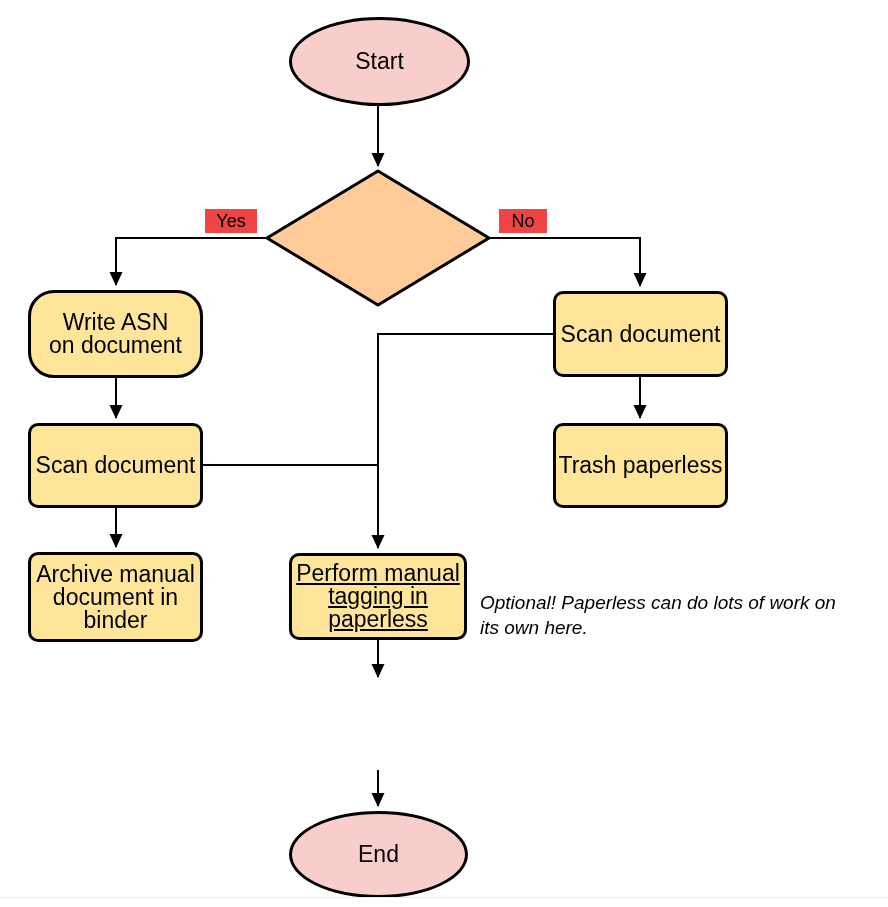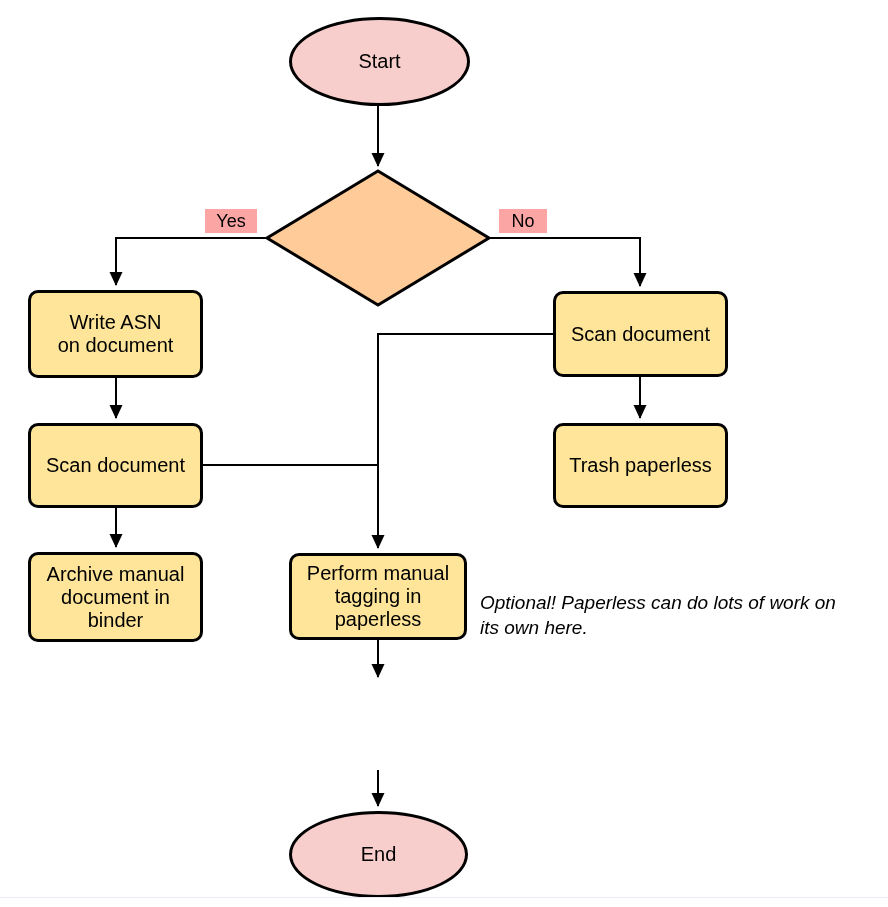--- a/index.html
+++ b/index.html
@@ -29,7 +29,7 @@
     display:flex;align-items:center;justify-content:center;
     text-align:center;
     white-space:pre-line;
-    font-size:20px;line-height:23px;
+    font-size:23px;line-height:23px;
     box-sizing:border-box;
   }
   .process{

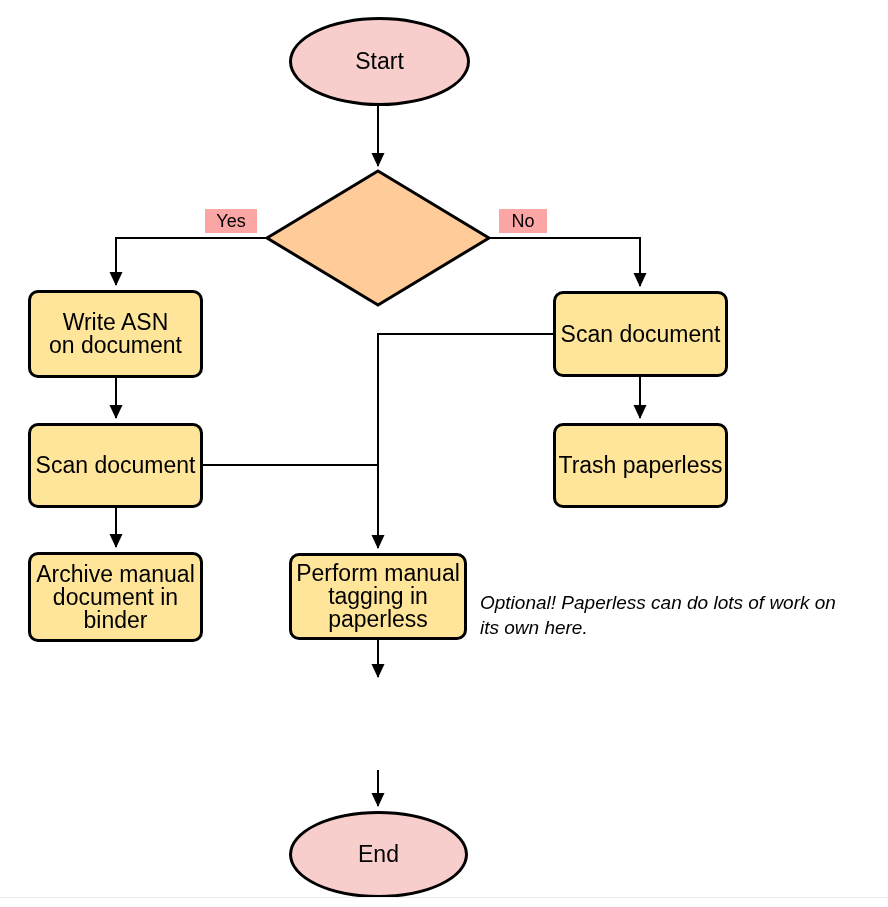--- a/index.html
+++ b/index.html
@@ -47,7 +47,7 @@
     position:absolute;
     display:flex;align-items:center;justify-content:center;
     font-size:18px;line-height:20px;
-    background:#fca5a5;
+    background:#ef4444;
     padding:0 2px;
   }
   .annotation{

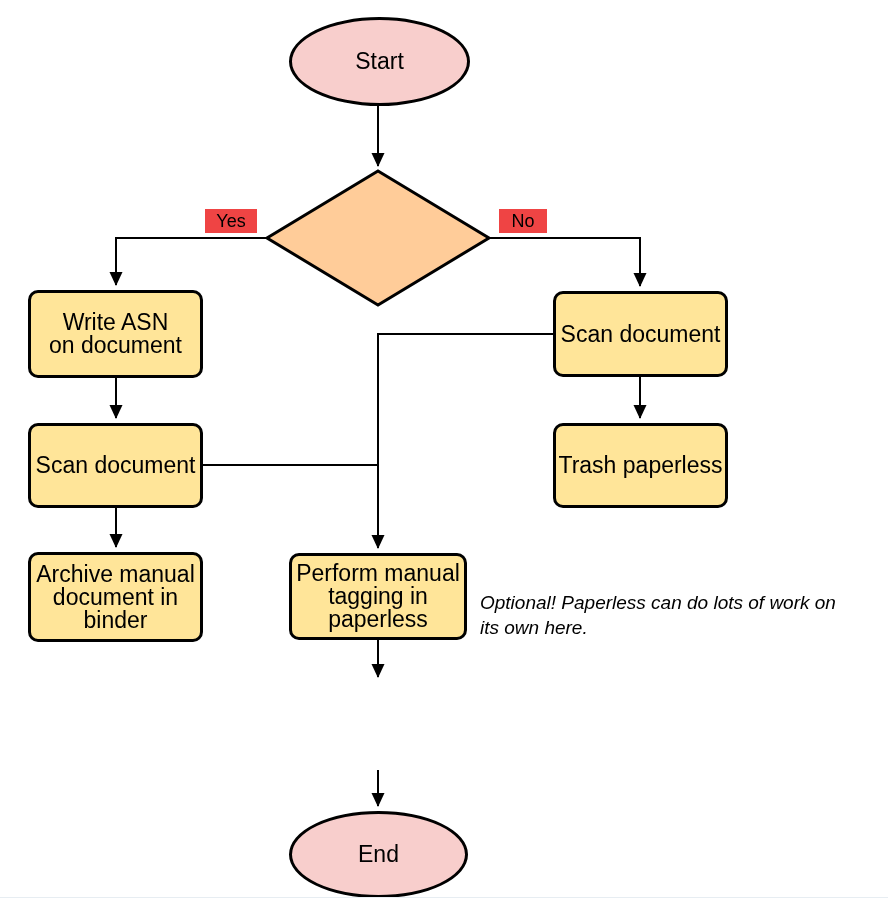--- a/index.html
+++ b/index.html
@@ -102,7 +102,7 @@
     <span>No</span>
   </div>
 
-  <div class="node process" style="left:28px;top:290px;width:175px;height:88px;">
+  <div class="node process" style="left:28px;top:290px;width:175px;height:88px;border-radius:26px;">
     <span>Write ASN
 on document</span>
   </div>

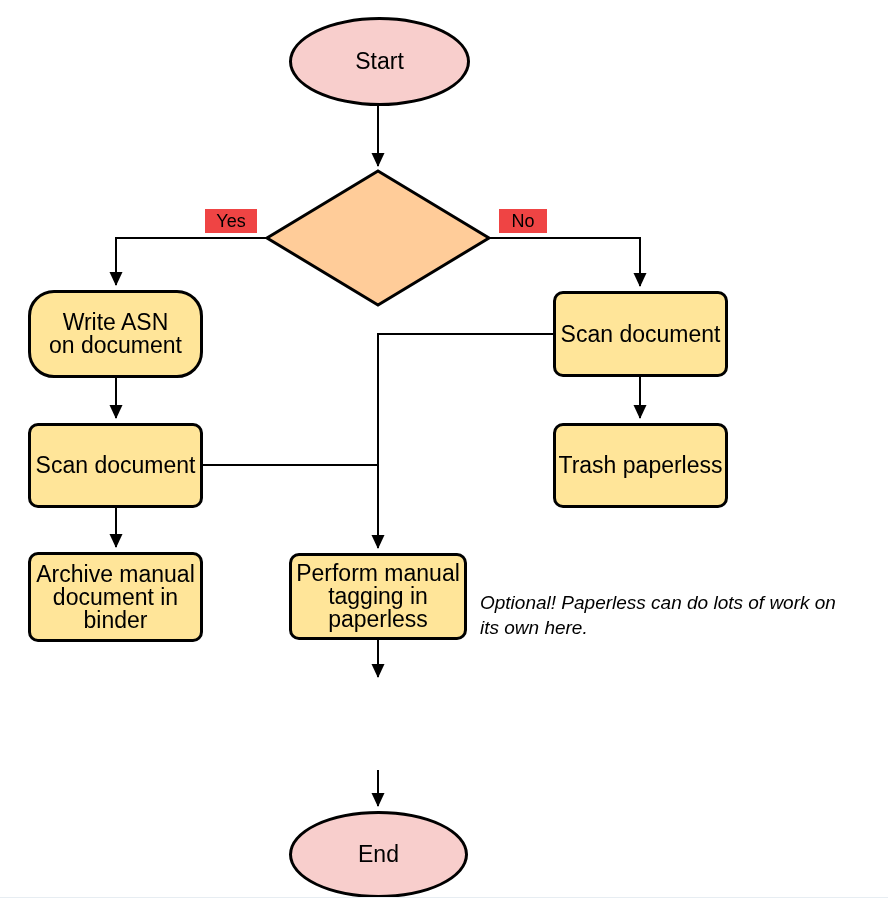--- a/index.html
+++ b/index.html
@@ -125,7 +125,7 @@
     <span>Trash paperless</span>
   </div>
 
-  <div class="node process" style="left:289px;top:553px;width:178px;height:87px;">
+  <div class="node process" style="left:289px;top:553px;width:178px;height:87px;text-decoration:underline;">
     <span>Perform manual
 tagging in
 paperless</span>

